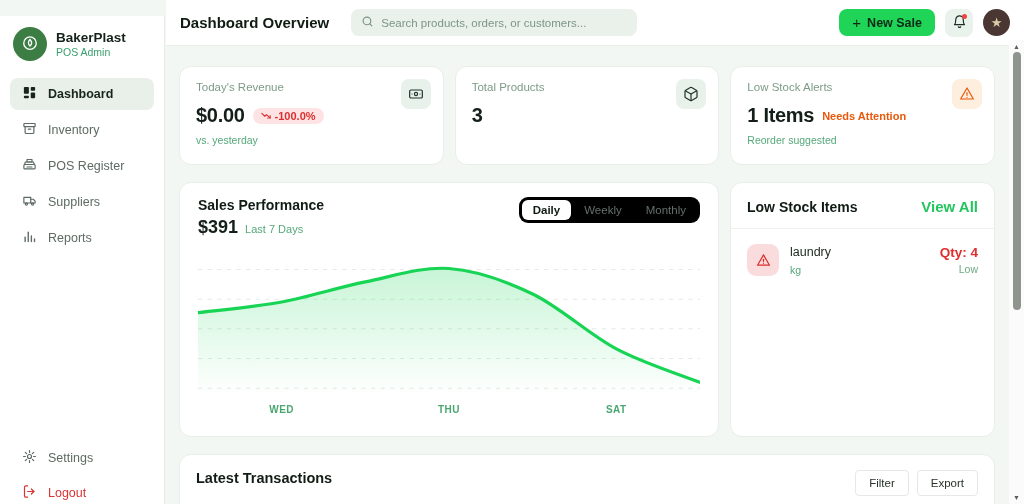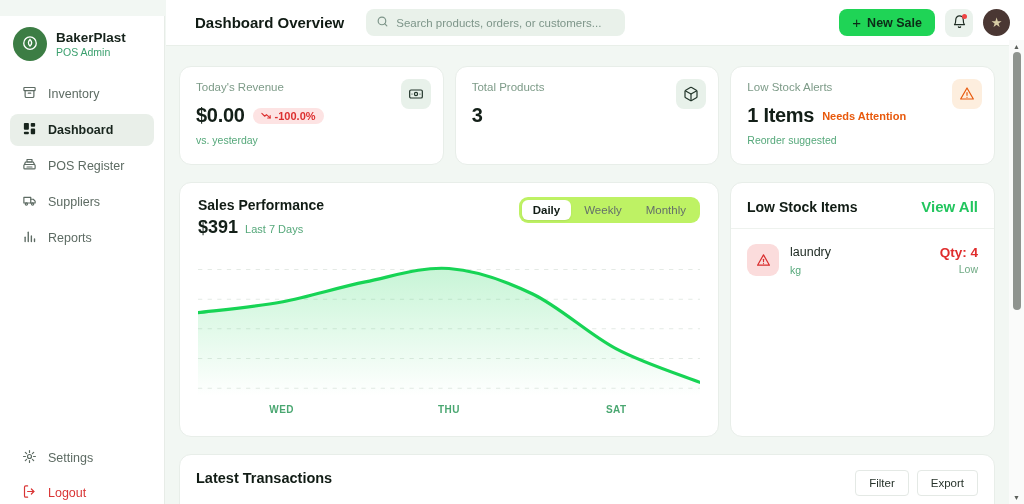--- a/index.html
+++ b/index.html
@@ -21,7 +21,7 @@
 
   
   .topbar { position:absolute; left:166px; top:0; width:858px; height:46px; background:#fff; border-bottom:1px solid #e9efe9; display:flex; align-items:center; padding:0 14px; z-index:2; }
-  .topbar-title { font-size:15px; font-weight:bold; color:#101b14;margin-left:15px; }
+  .topbar-title { font-size:15px; font-weight:bold; color:#101b14; }
   .searchbox { margin-left:22px; width:259px; height:27px; background:#e9f1ea; border-radius:8px; display:flex; align-items:center; padding:0 10px; gap:7px; }
   .searchbox input { border:none; background:transparent; outline:none; font-size:11.5px; color:#33473b; width:100%; font-family:"Liberation Sans",sans-serif; }
   .searchbox input::placeholder { color:#7d9589; }

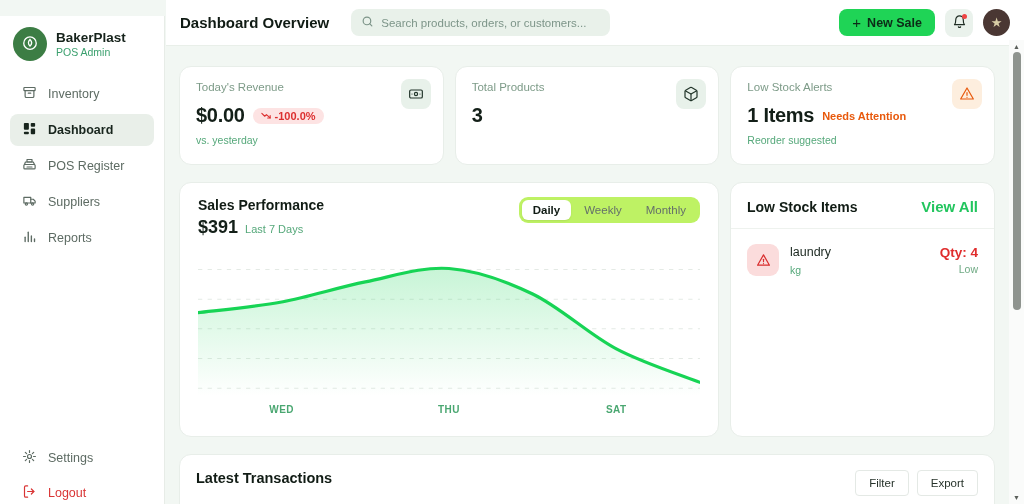--- a/index.html
+++ b/index.html
@@ -22,7 +22,7 @@
   
   .topbar { position:absolute; left:166px; top:0; width:858px; height:46px; background:#fff; border-bottom:1px solid #e9efe9; display:flex; align-items:center; padding:0 14px; z-index:2; }
   .topbar-title { font-size:15px; font-weight:bold; color:#101b14; }
-  .searchbox { margin-left:22px; width:259px; height:27px; background:#e9f1ea; border-radius:8px; display:flex; align-items:center; padding:0 10px; gap:7px; }
+  .searchbox { margin-left:22px; width:286px; height:27px; background:#e9f1ea; border-radius:8px; display:flex; align-items:center; padding:0 10px; gap:7px; }
   .searchbox input { border:none; background:transparent; outline:none; font-size:11.5px; color:#33473b; width:100%; font-family:"Liberation Sans",sans-serif; }
   .searchbox input::placeholder { color:#7d9589; }
   .topbar-right { margin-left:auto; display:flex; align-items:center; gap:10px; }

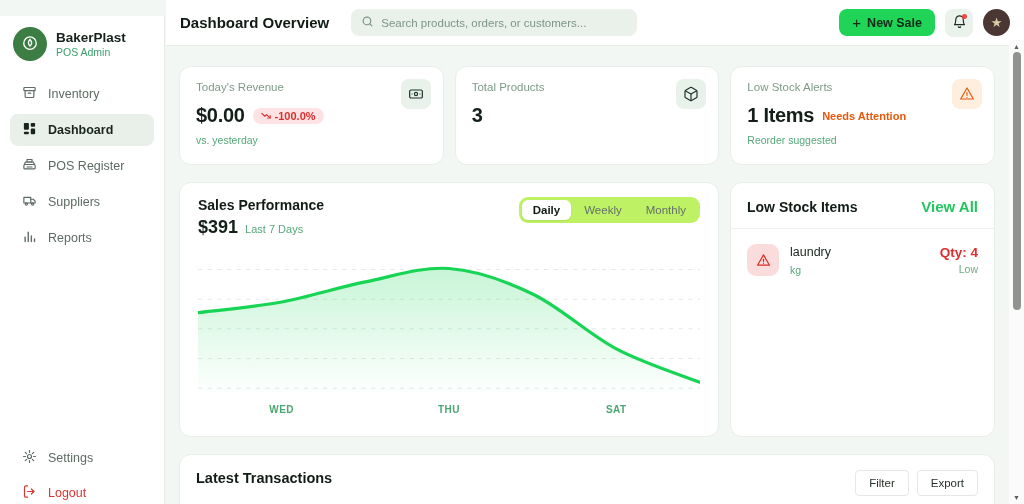--- a/index.html
+++ b/index.html
@@ -105,16 +105,6 @@
   </div>
 
   <nav class="nav">
-    <div class="nav-item">
-      <span>
-        <svg width="15" height="15" viewBox="0 0 24 24" fill="none" stroke="currentColor" stroke-width="1.9" stroke-linecap="round" stroke-linejoin="round">
-          <rect x="3" y="4" width="18" height="5" rx="1"></rect>
-            <path d="M5 9v9a2 2 0 0 0 2 2h10a2 2 0 0 0 2-2V9"></path>
-            <path d="M10 13h4"></path>
-        </svg>
-      </span>
-      <span>Inventory</span>
-    </div>
     <div class="nav-item active">
       <span>
         <svg width="15" height="15" viewBox="0 0 24 24" fill="currentColor">
@@ -125,6 +115,16 @@
         </svg>
       </span>
       <span>Dashboard</span>
+    </div>
+    <div class="nav-item">
+      <span>
+        <svg width="15" height="15" viewBox="0 0 24 24" fill="none" stroke="currentColor" stroke-width="1.9" stroke-linecap="round" stroke-linejoin="round">
+          <rect x="3" y="4" width="18" height="5" rx="1"></rect>
+            <path d="M5 9v9a2 2 0 0 0 2 2h10a2 2 0 0 0 2-2V9"></path>
+            <path d="M10 13h4"></path>
+        </svg>
+      </span>
+      <span>Inventory</span>
     </div>
     <div class="nav-item">
       <span>

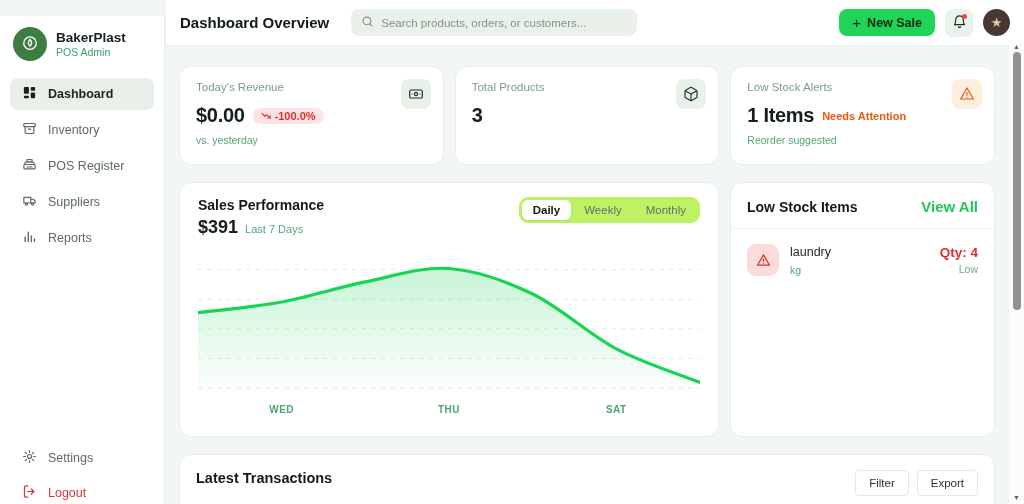--- a/index.html
+++ b/index.html
@@ -55,7 +55,7 @@
   .chart-total-row { margin-top:4px; display:flex; align-items:baseline; gap:7px; }
   .chart-total { font-size:18px; font-weight:bold; color:#131f18; }
   .chart-period { font-size:11px; color:#55a87a; }
-  .tabs { background:#bef264; border-radius:9px; padding:3px; display:flex; gap:2px; }
+  .tabs { background:#000000; border-radius:9px; padding:3px; display:flex; gap:2px; }
   .tab { border:none; background:transparent; font-size:11.5px; color:#64706a; padding:4px 11px; border-radius:6px; cursor:pointer; font-family:"Liberation Sans",sans-serif; }
   .tab.active { background:#fff; color:#101b14; font-weight:bold; box-shadow:0 1px 2px rgba(0,0,0,0.08); }
   .chart-area { margin-top:12px; }

